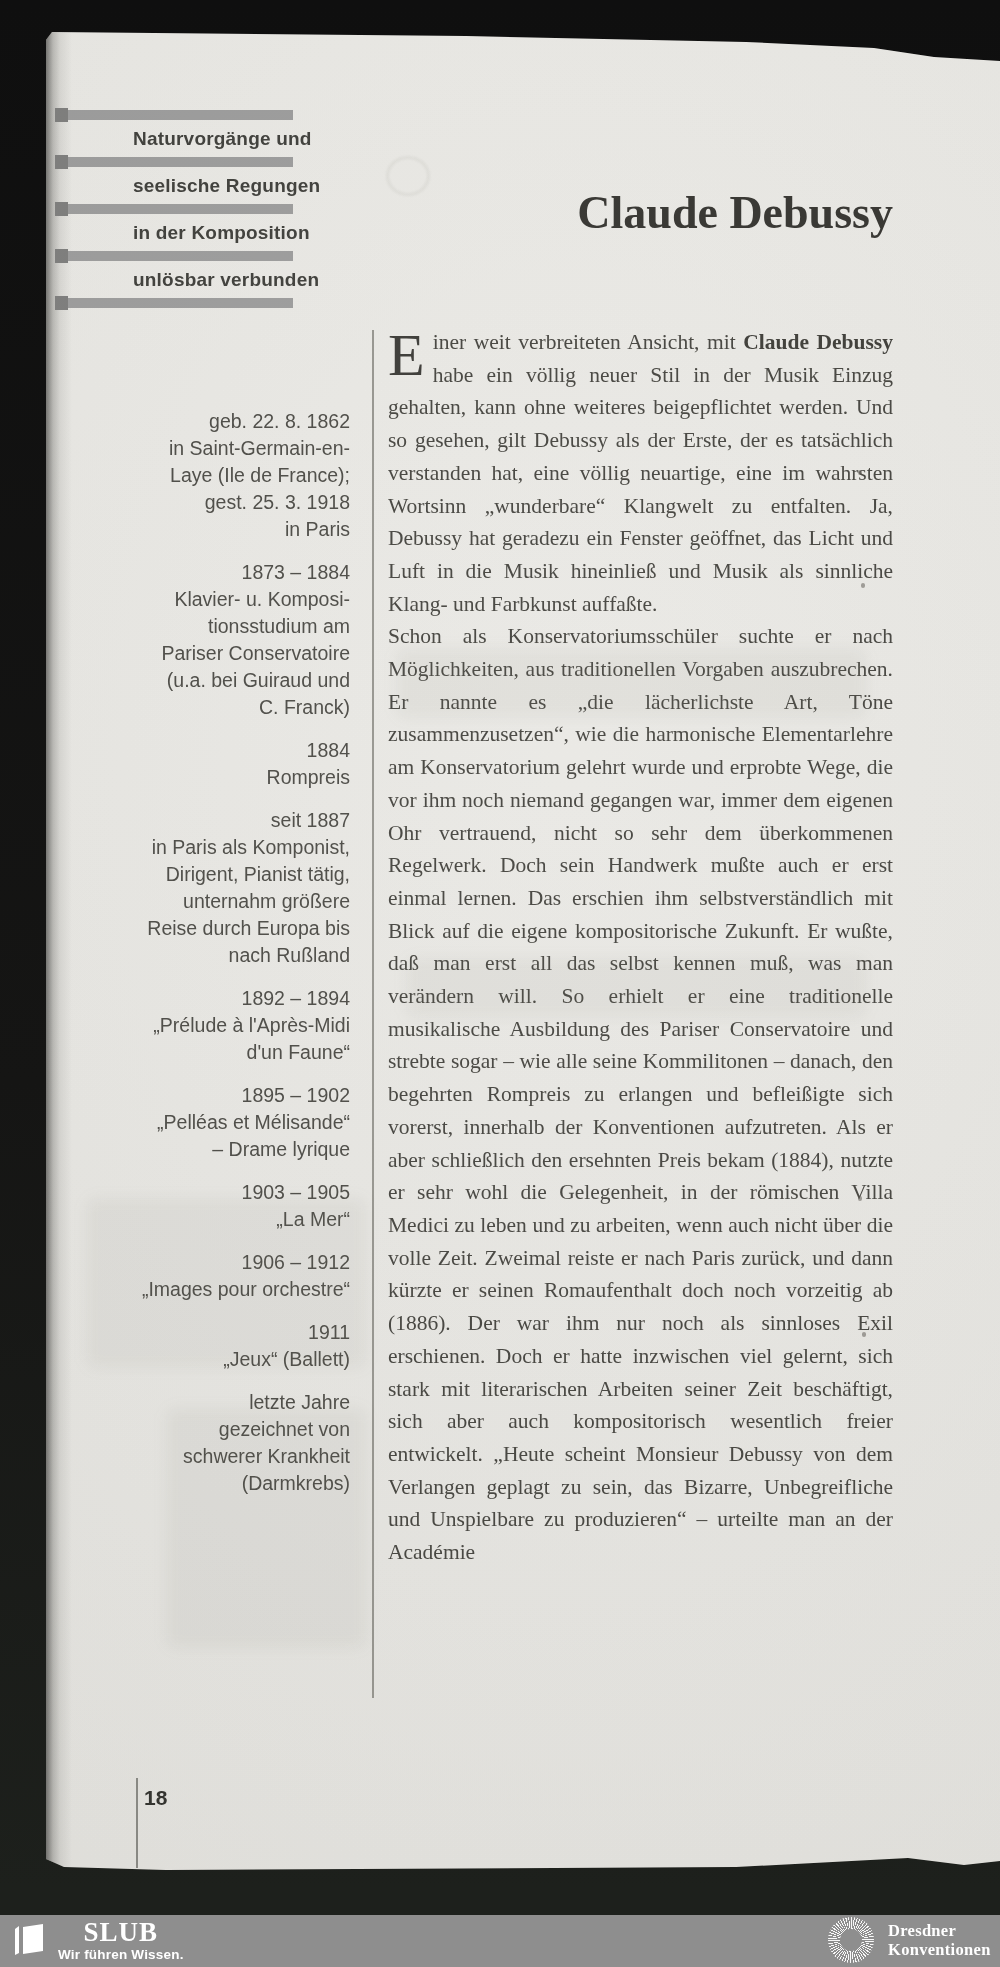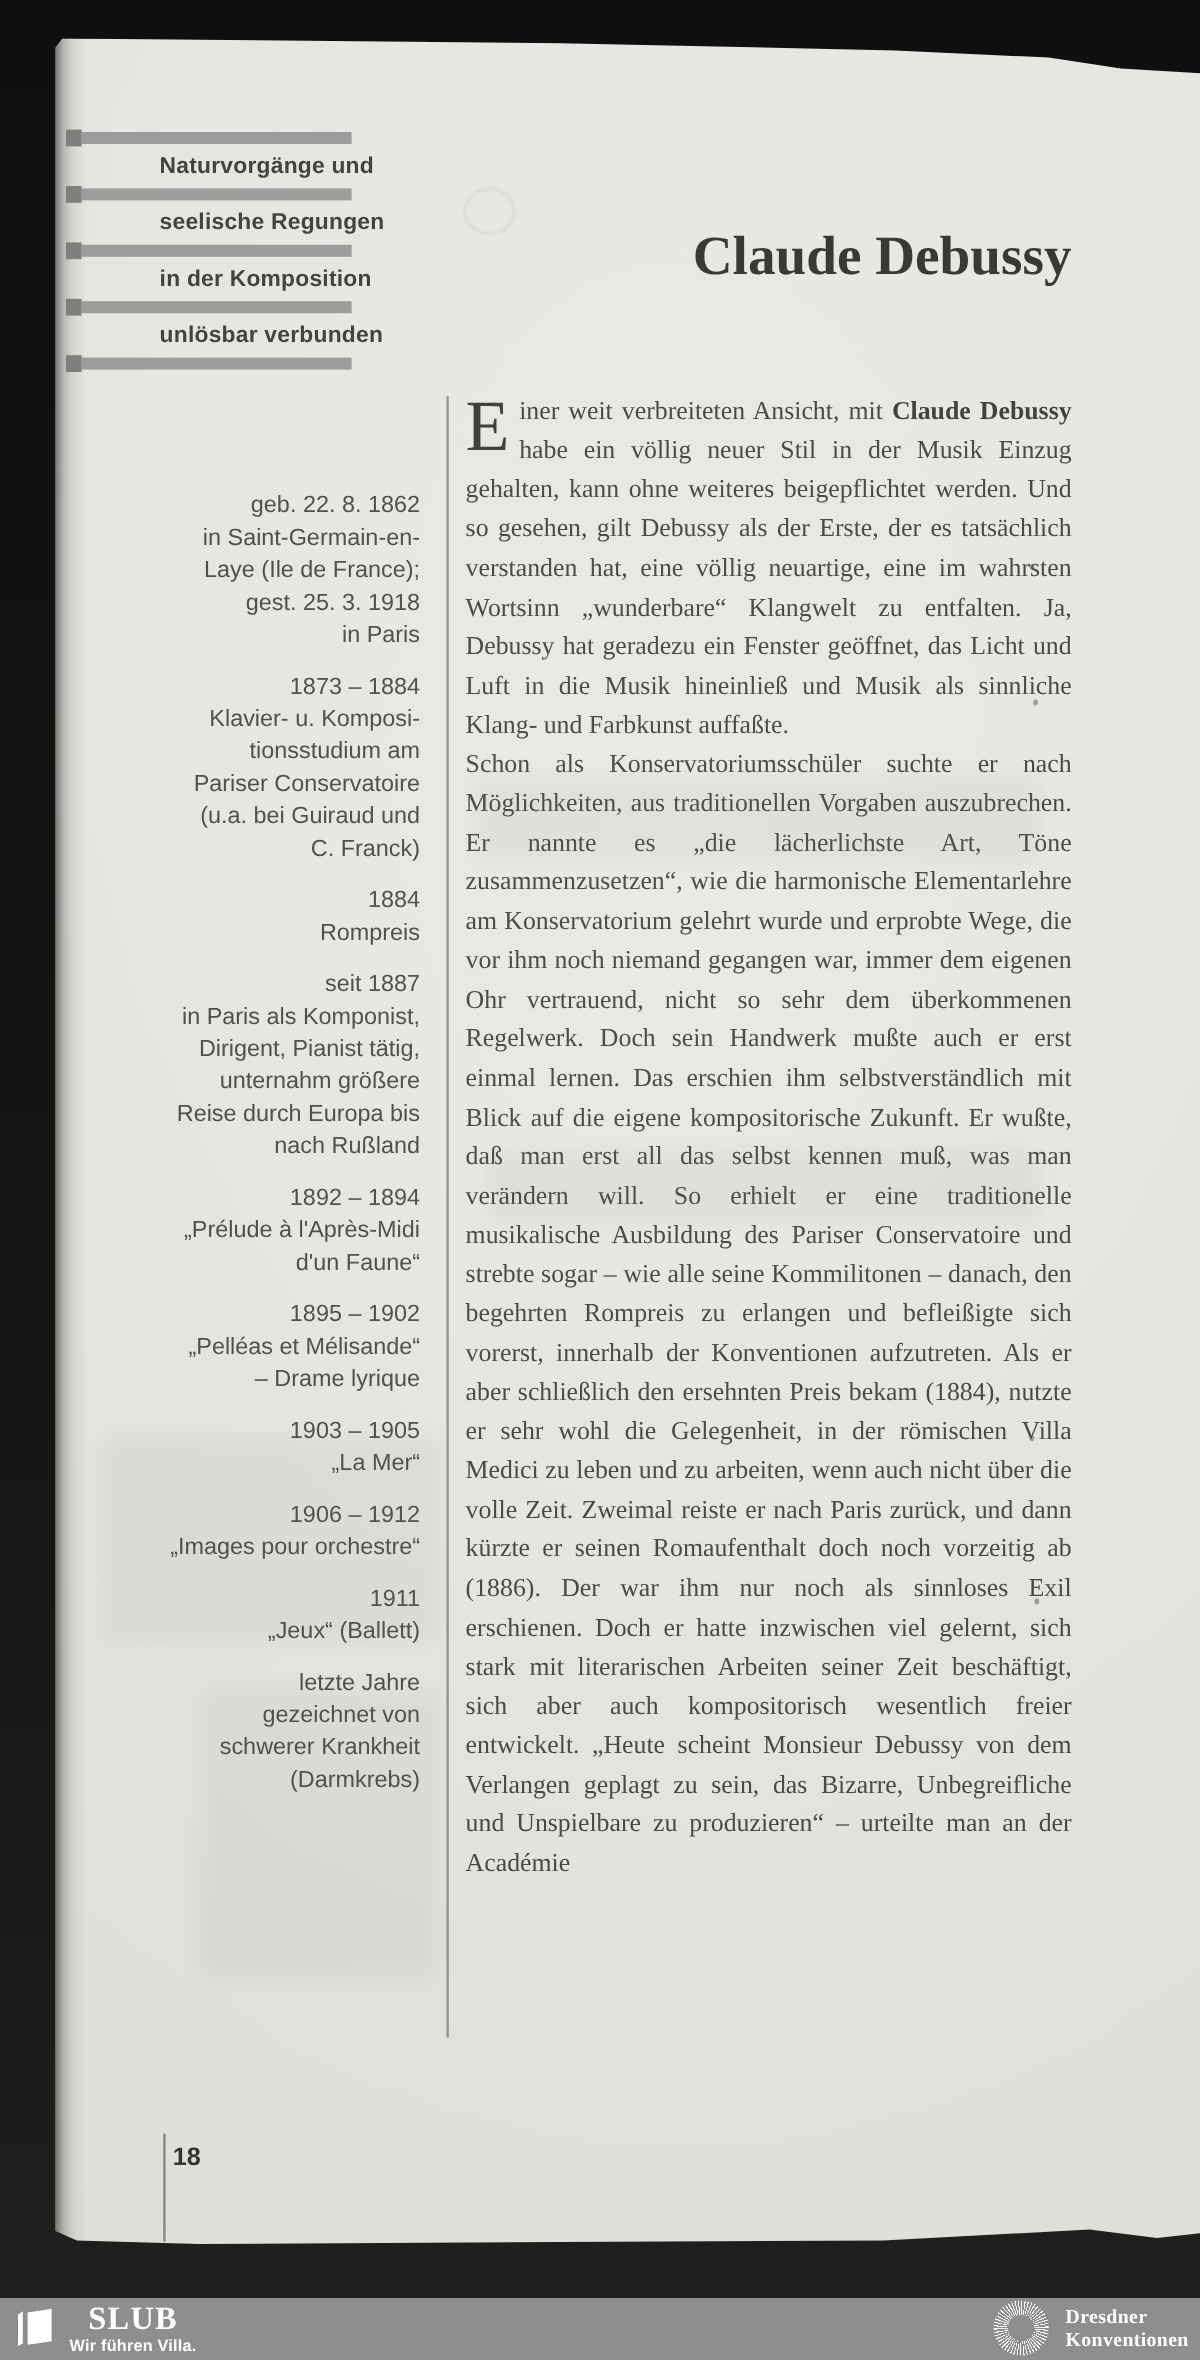--- a/index.html
+++ b/index.html
@@ -185,7 +185,7 @@
       </svg>
       <div class="slub-text">
         <div class="slub-name">SLUB</div>
-        <div class="slub-tagline">Wir führen Villa.</div>
+        <div class="slub-tagline">Wir führen Wissen.</div>
       </div>
     </div>
     <div class="phil-lockup">

